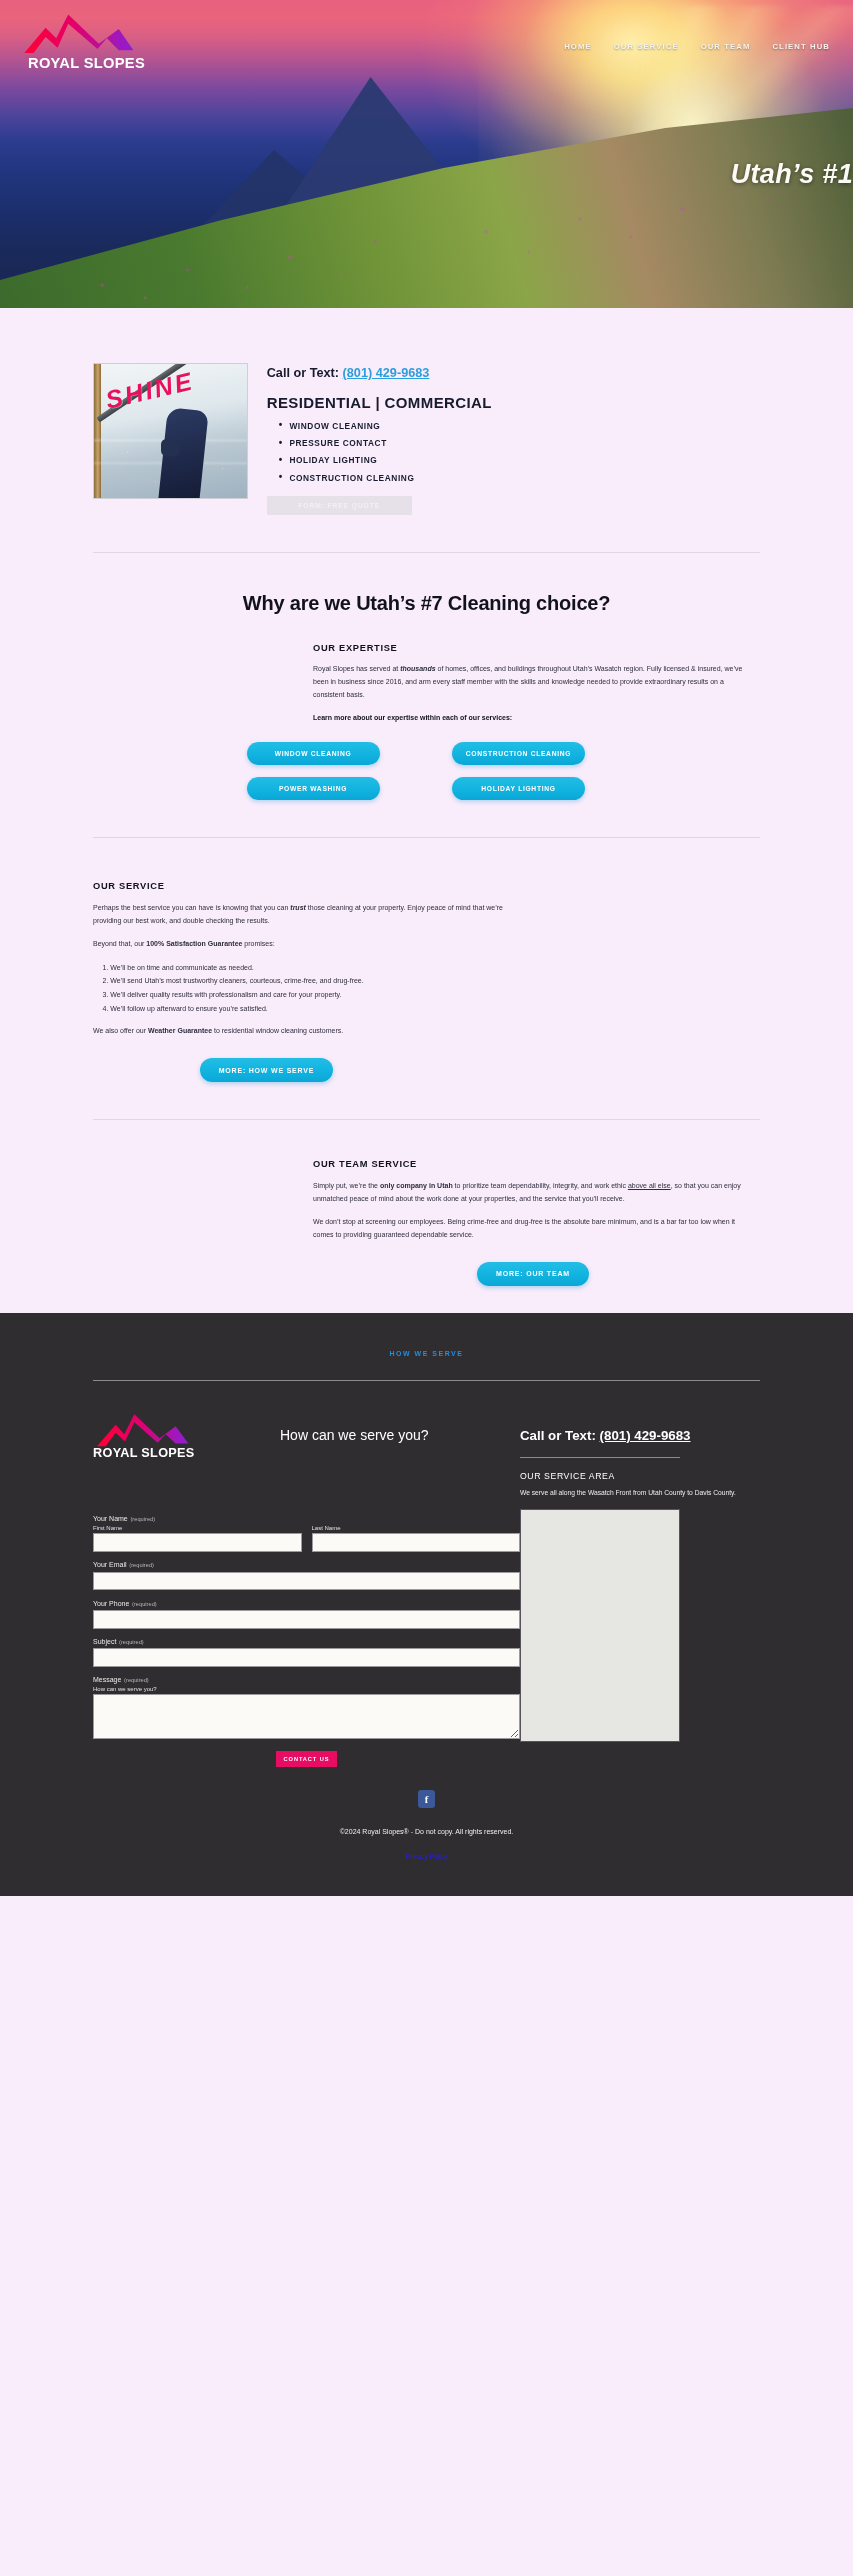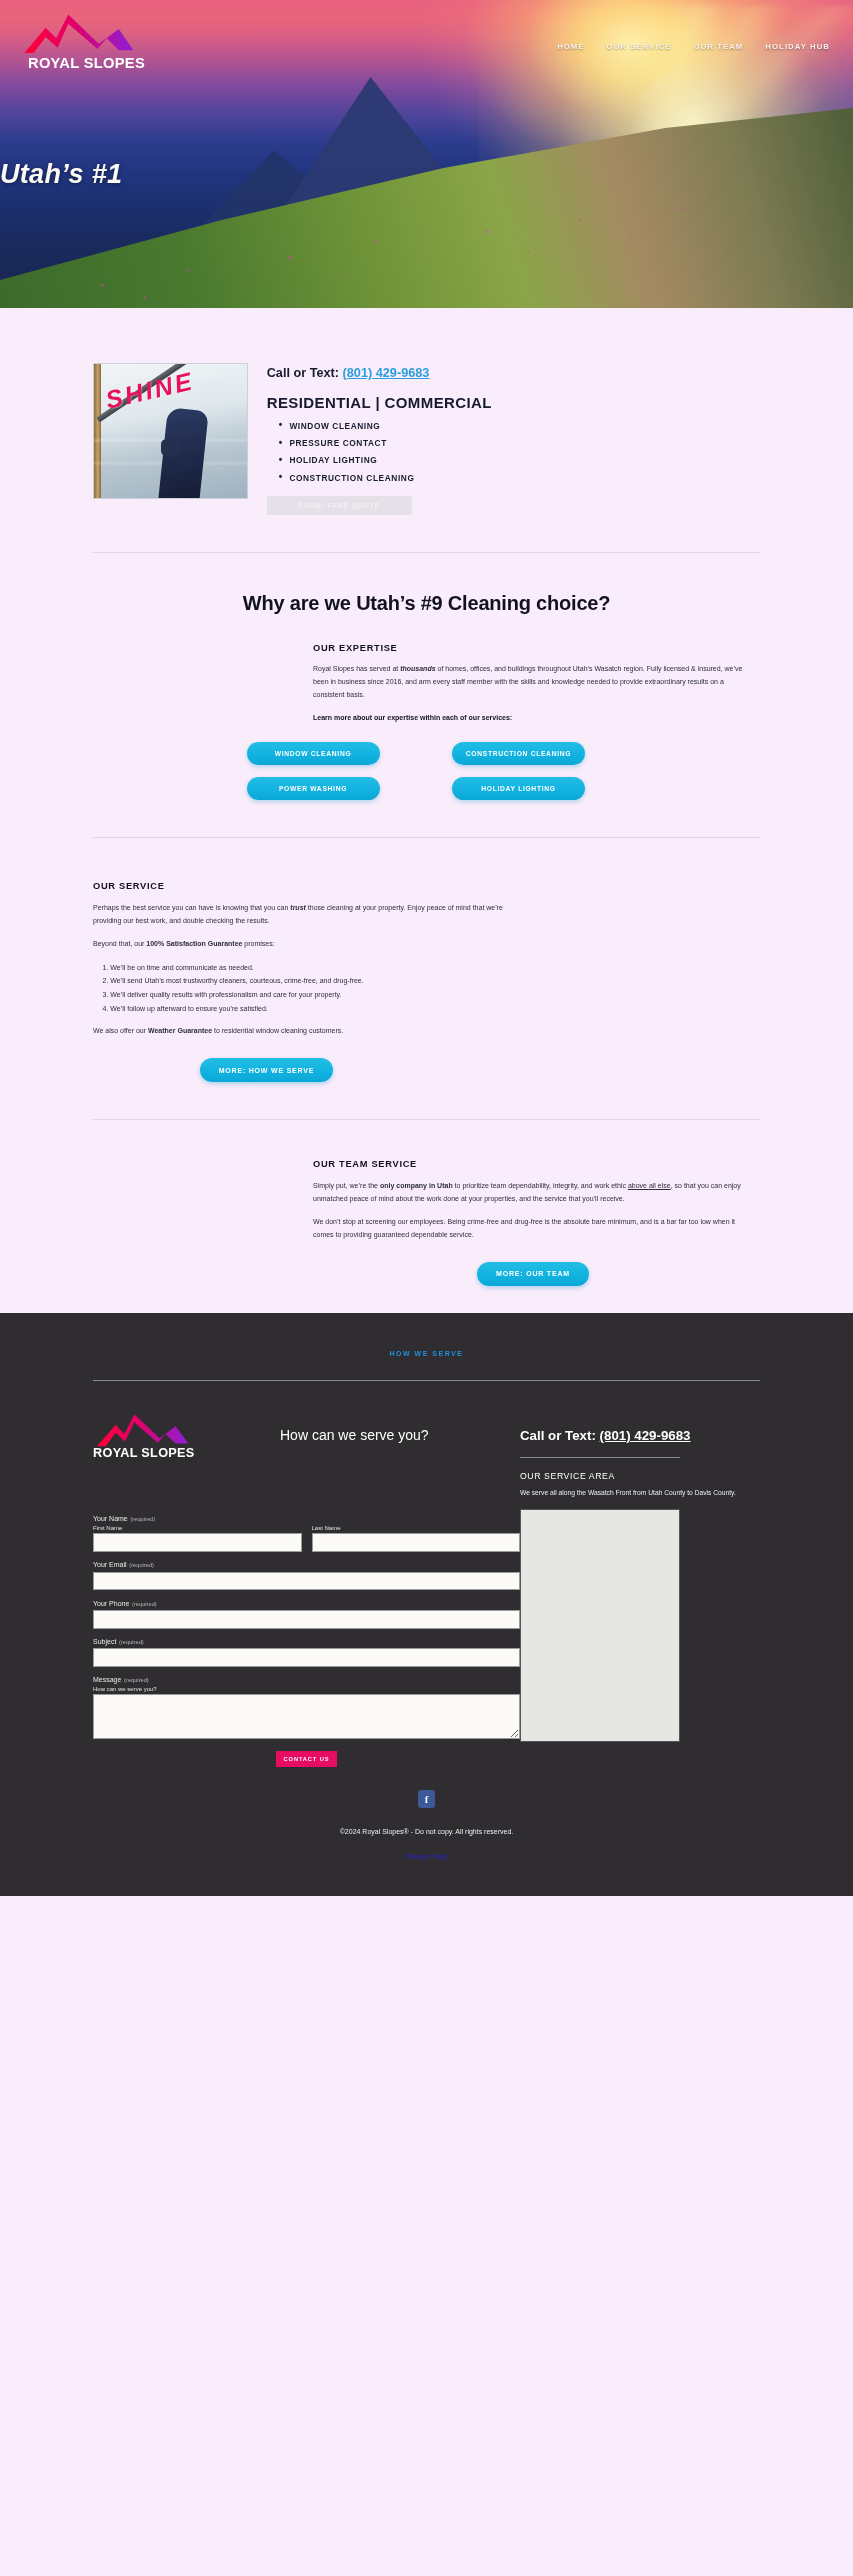--- a/index.html
+++ b/index.html
@@ -364,7 +364,7 @@
     <a href="#">HOME</a>
     <a href="#">OUR SERVICE</a>
     <a href="#">OUR TEAM</a>
-    <a href="#">HOLIDAY HUB</a>
+    <a href="#">CLIENT HUB</a>
   </nav>
 
   <div class="hero-copy">

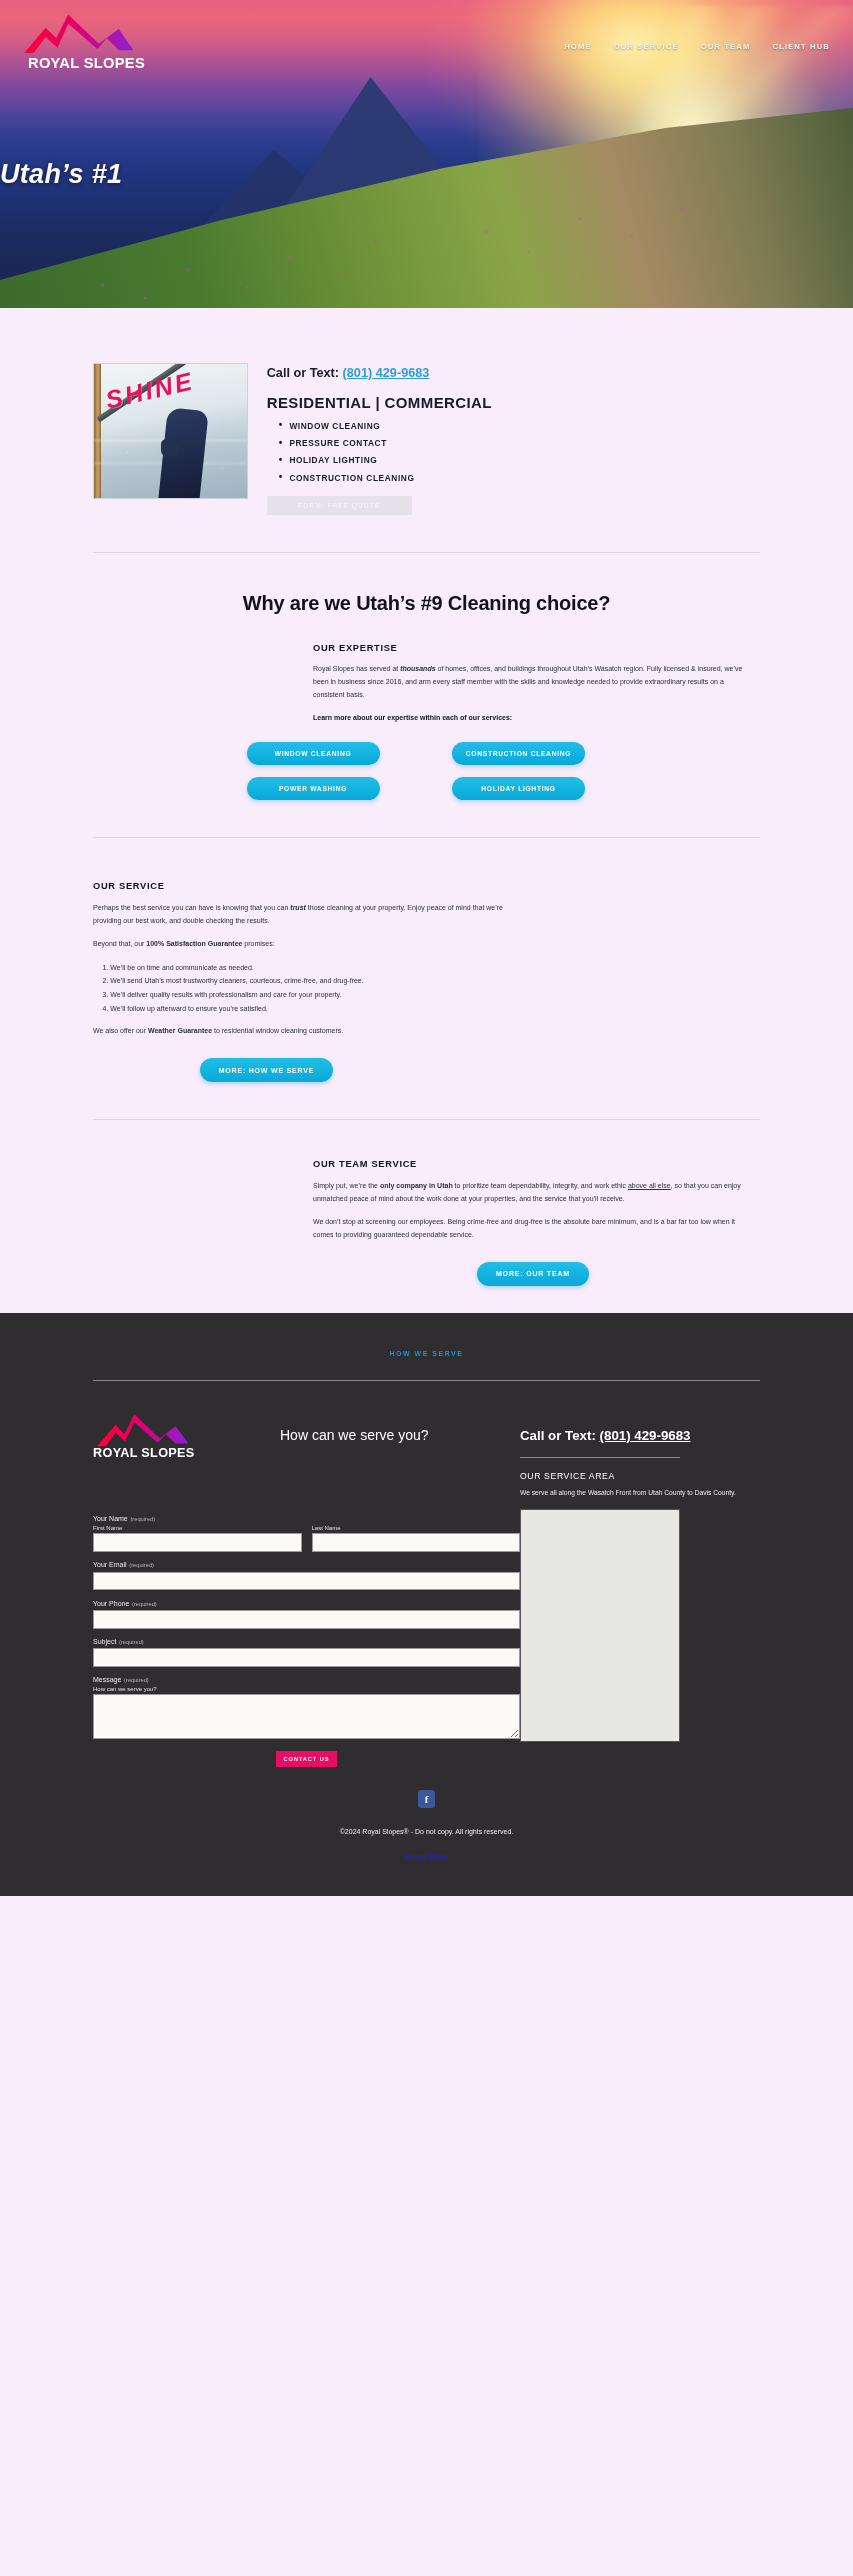--- a/index.html
+++ b/index.html
@@ -130,7 +130,7 @@
 
   .hero-copy {
     position: absolute; left: 0; right: 0; top: 159px;
-    text-align: left;
+    text-align: right;
   }
   .hero-line1 {
     font-size: 27px; font-weight: 700; font-style: italic;

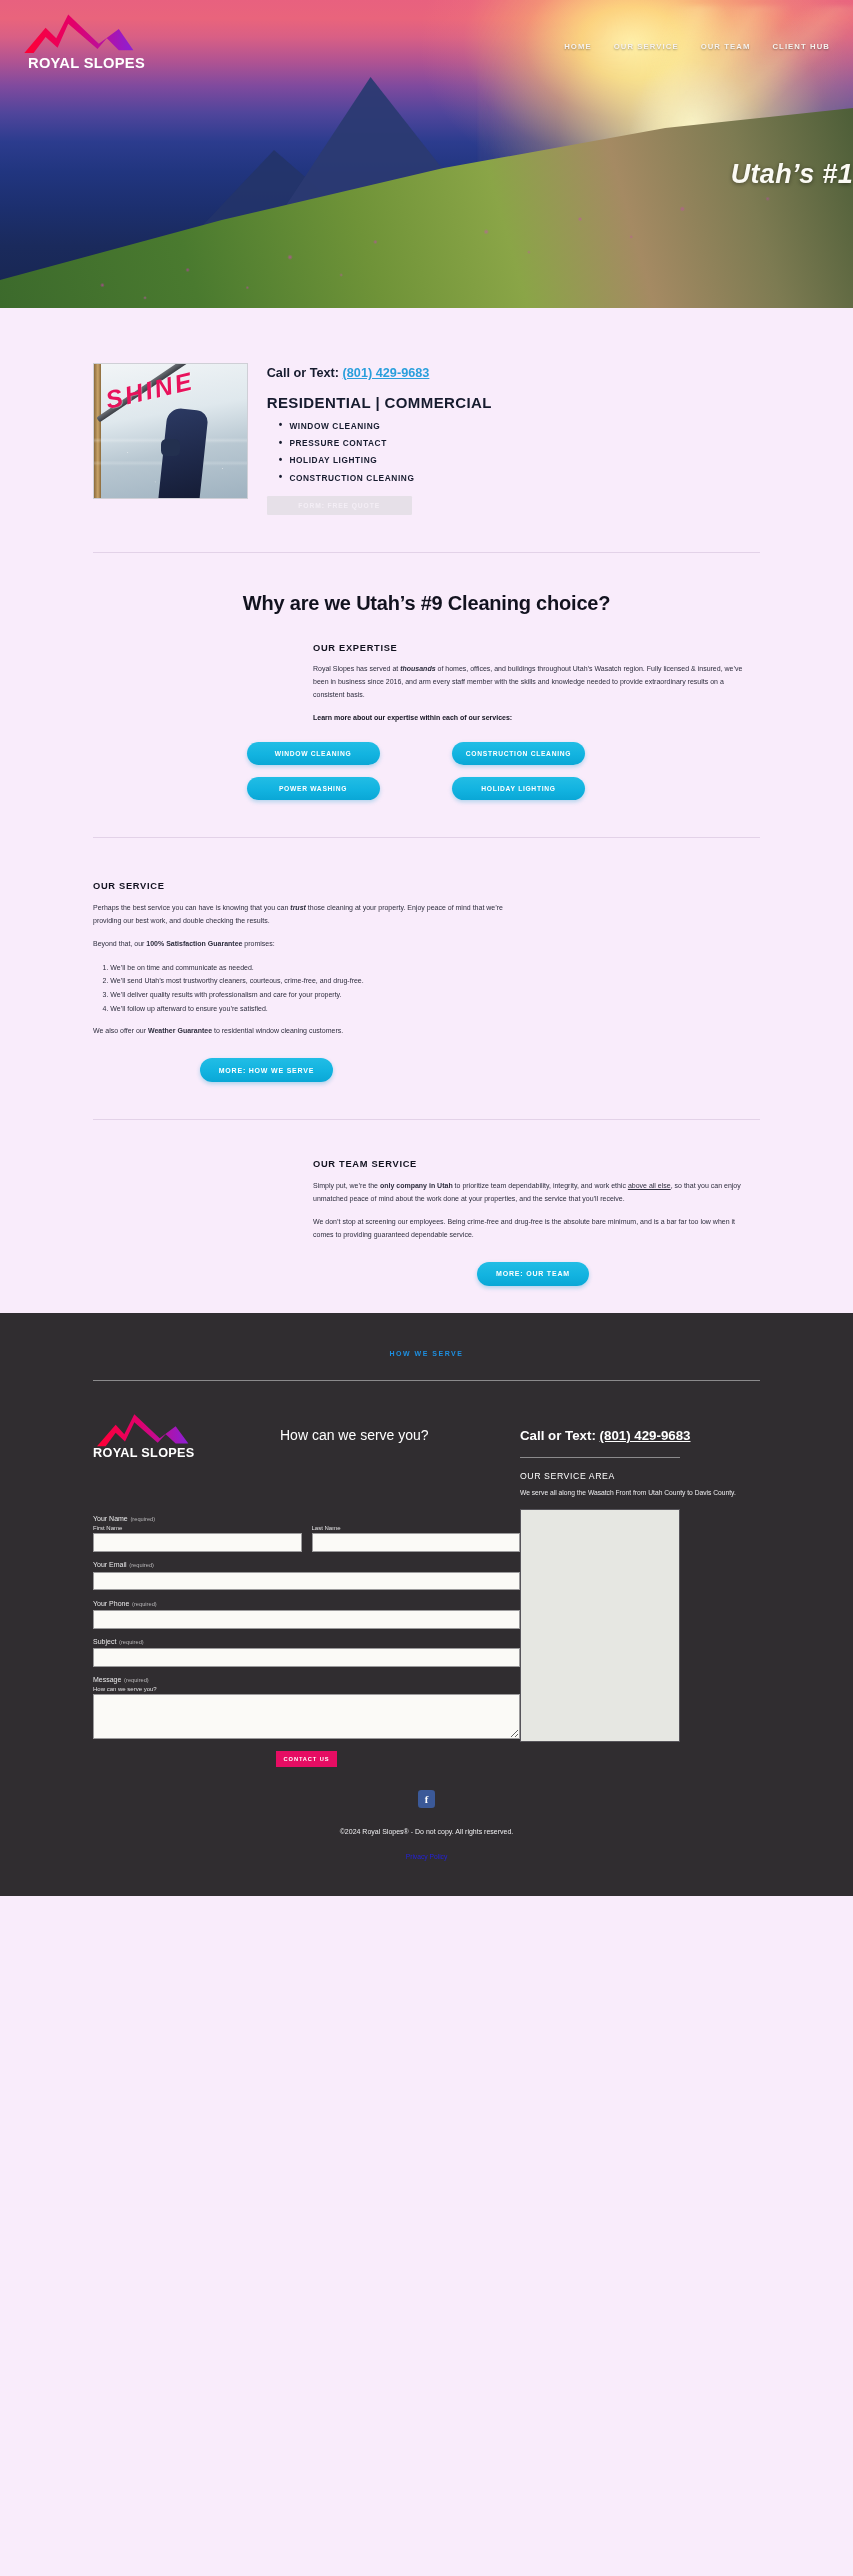--- a/index.html
+++ b/index.html
@@ -402,7 +402,7 @@
 
     <hr class="sep">
 
-    <h2 class="why-title">Why are we Utah’s #9 Cleaning choice?</h2>
+    <h2 class="why-title">Why are we Utah’s #7 Cleaning choice?</h2>
 
     <section class="expertise-inner" style="margin-top:28px;">
       <div class="blk-h">OUR EXPERTISE</div>

